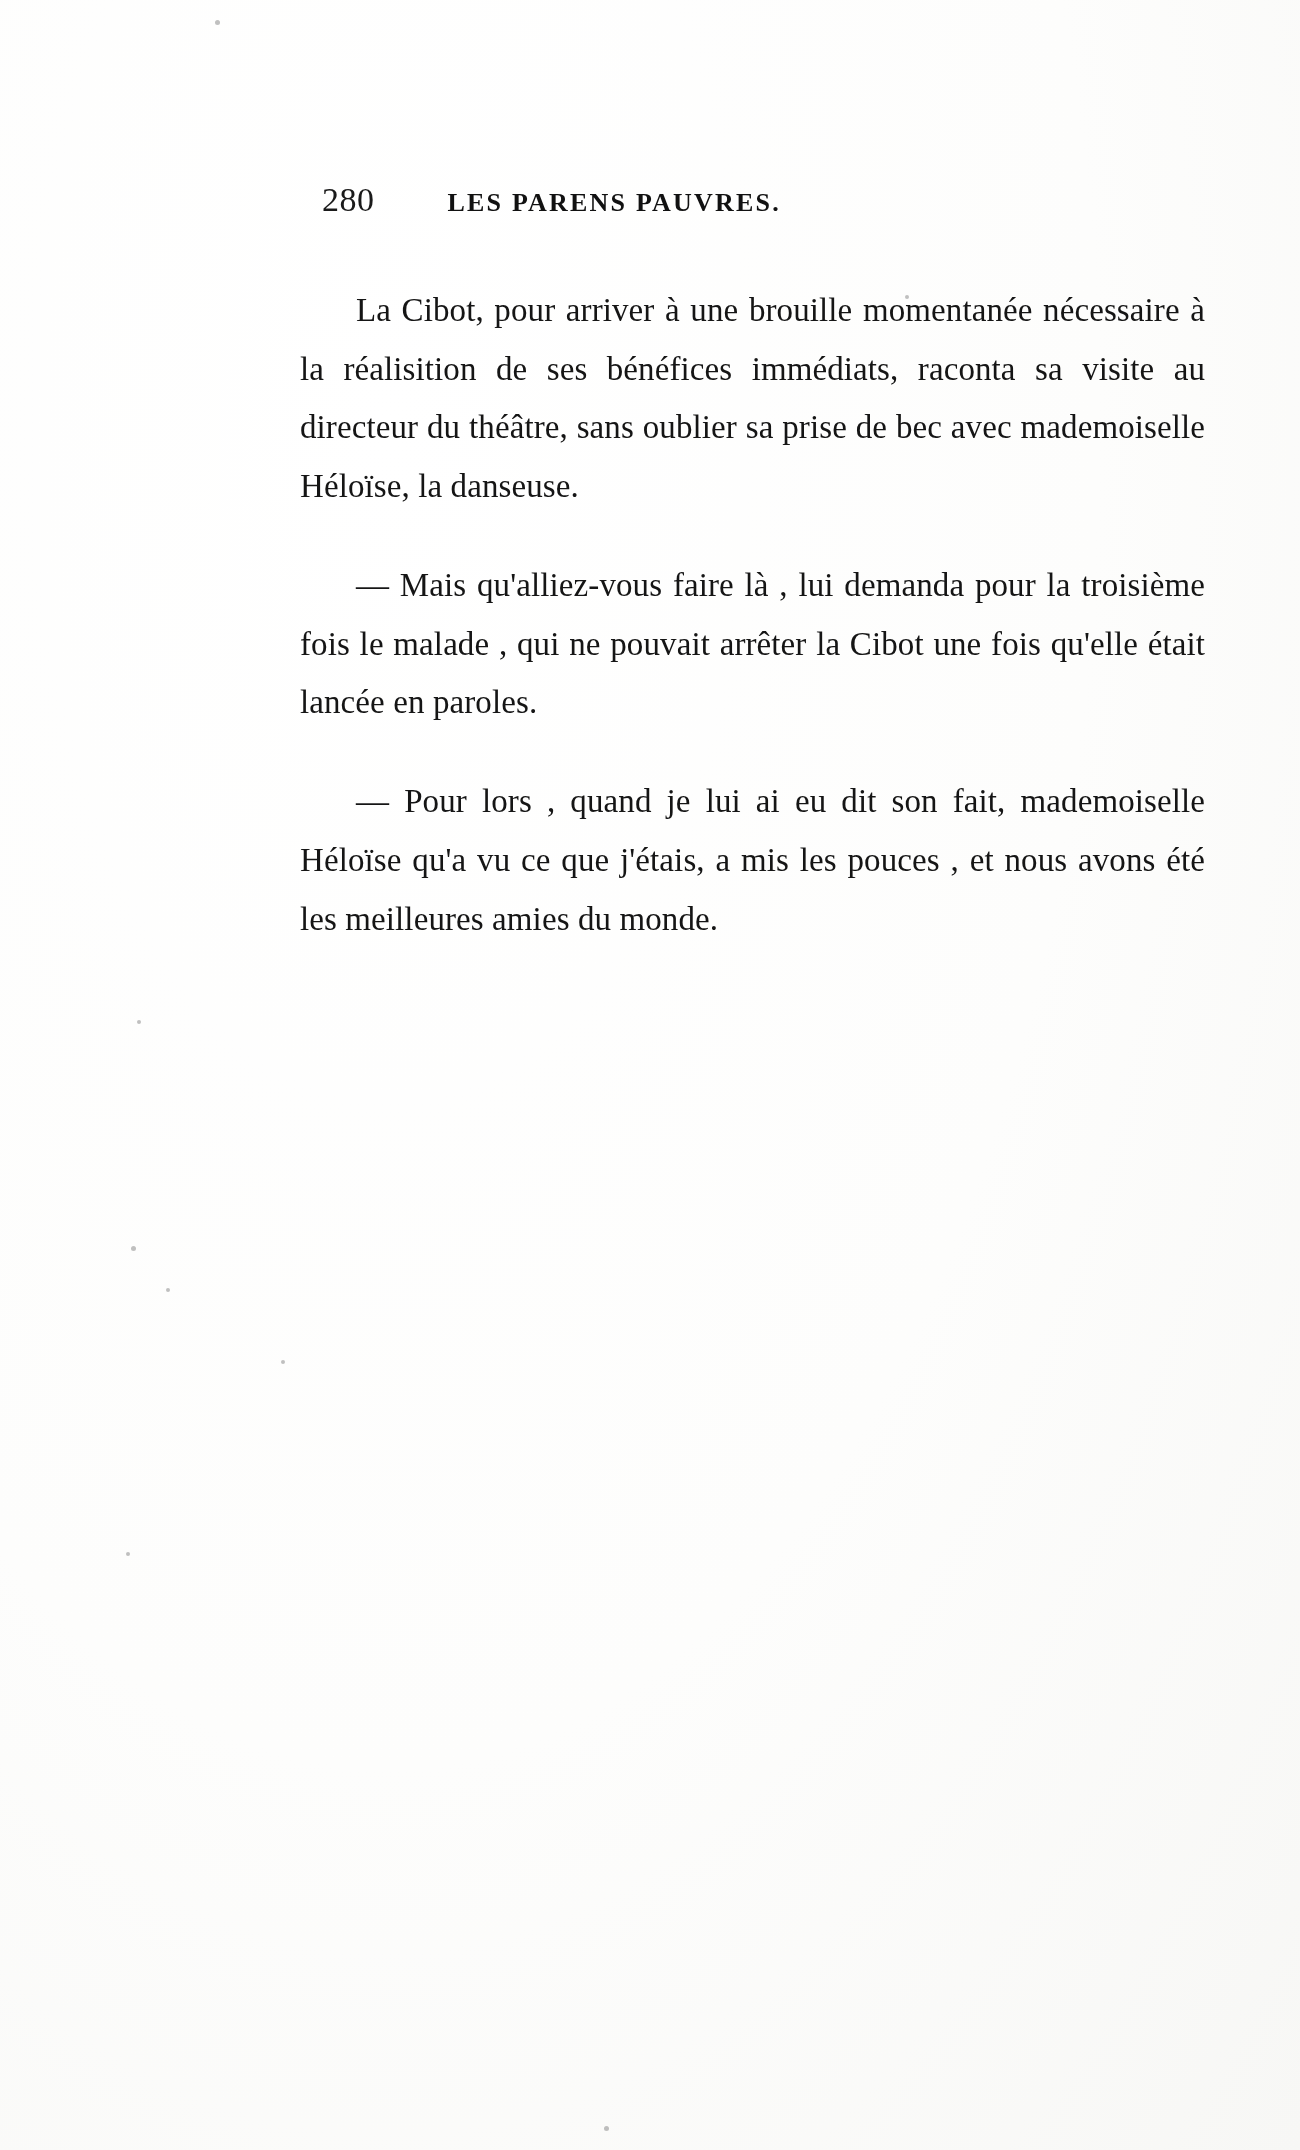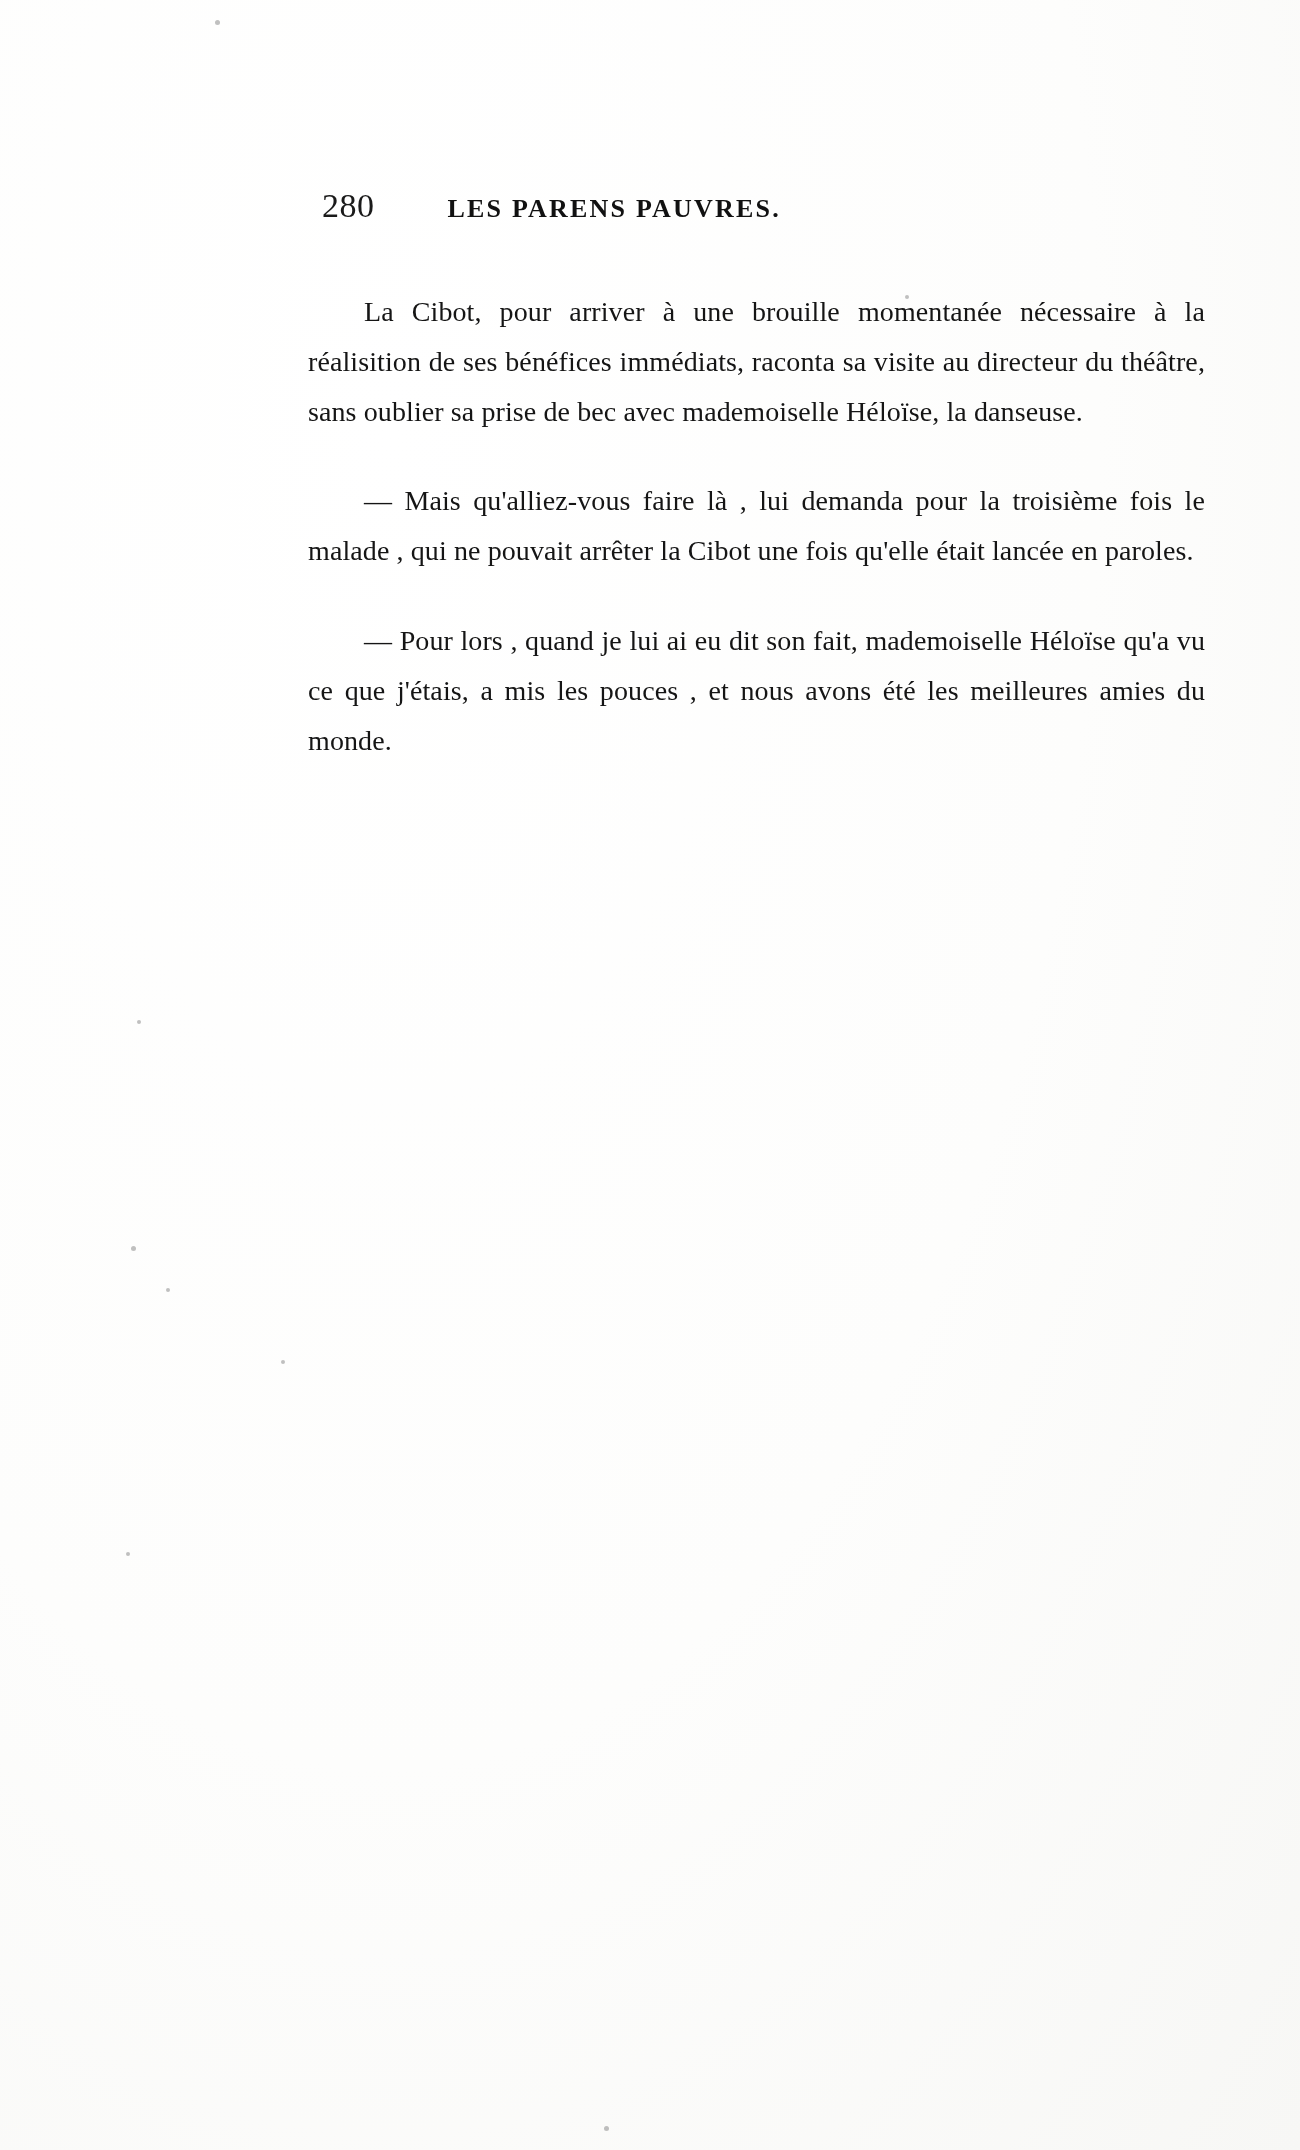--- a/index.html
+++ b/index.html
@@ -27,7 +27,7 @@
   .page-block {
     position: absolute;
     left: 300px;
-    top: 189px;
+    top: 183px;
     width: 905px;
   }
 

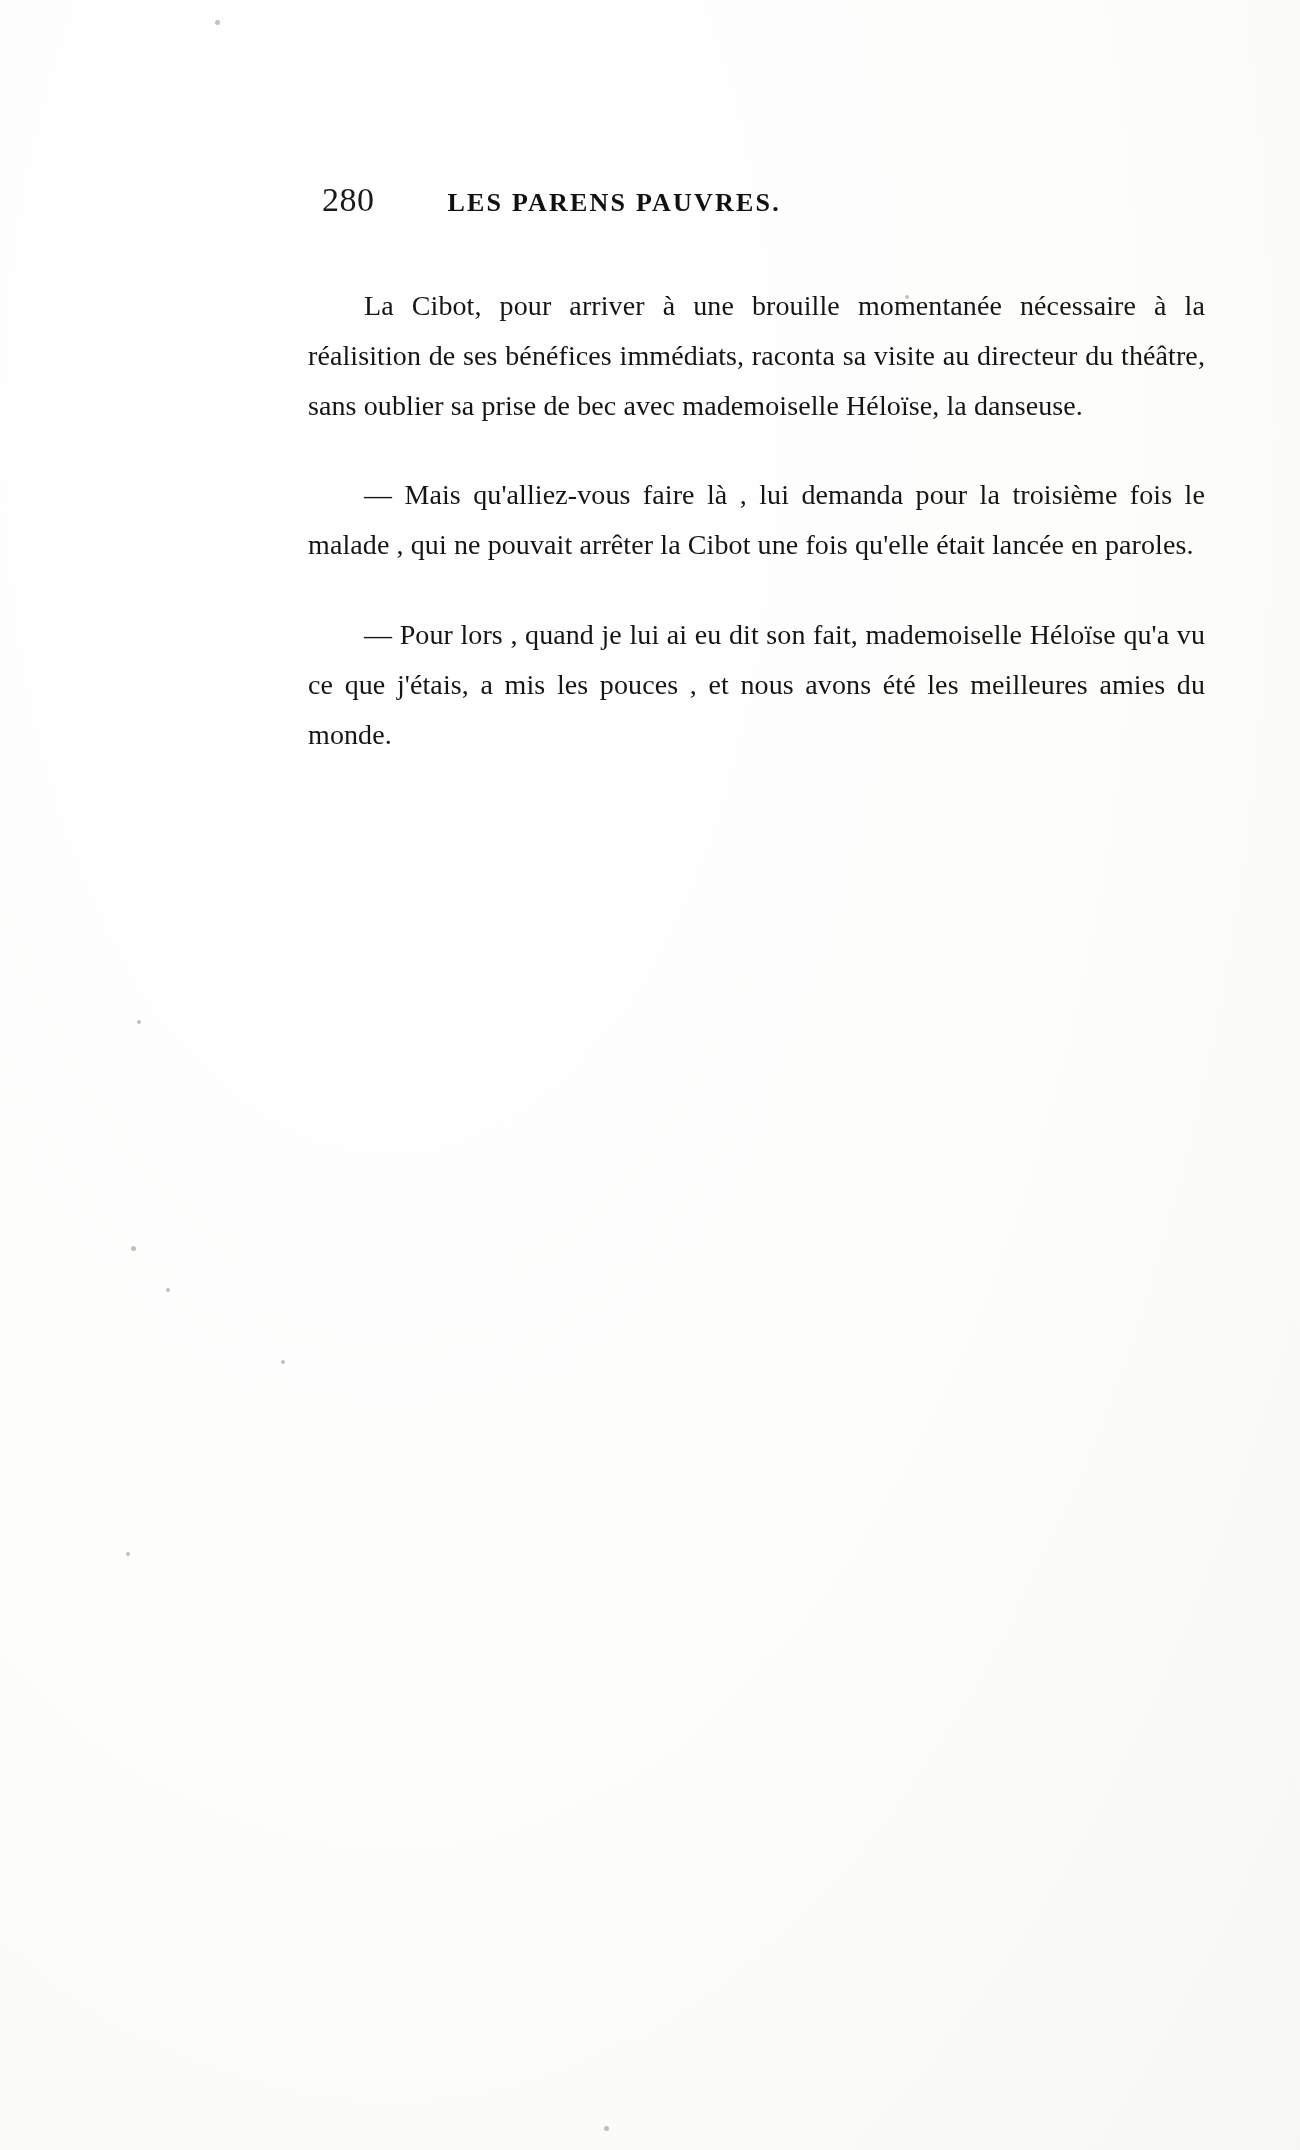--- a/index.html
+++ b/index.html
@@ -56,11 +56,11 @@
 
   
   .para {
-    font-size: 28px;
+    font-size: 33px;
     line-height: 1.78;
     text-align: justify;
     text-justify: inter-word;
-    margin: 0 0 40px 8px;
+    margin: 0 0 40px 0;
     color: #151515;
     letter-spacing: 0.1px;
   }

